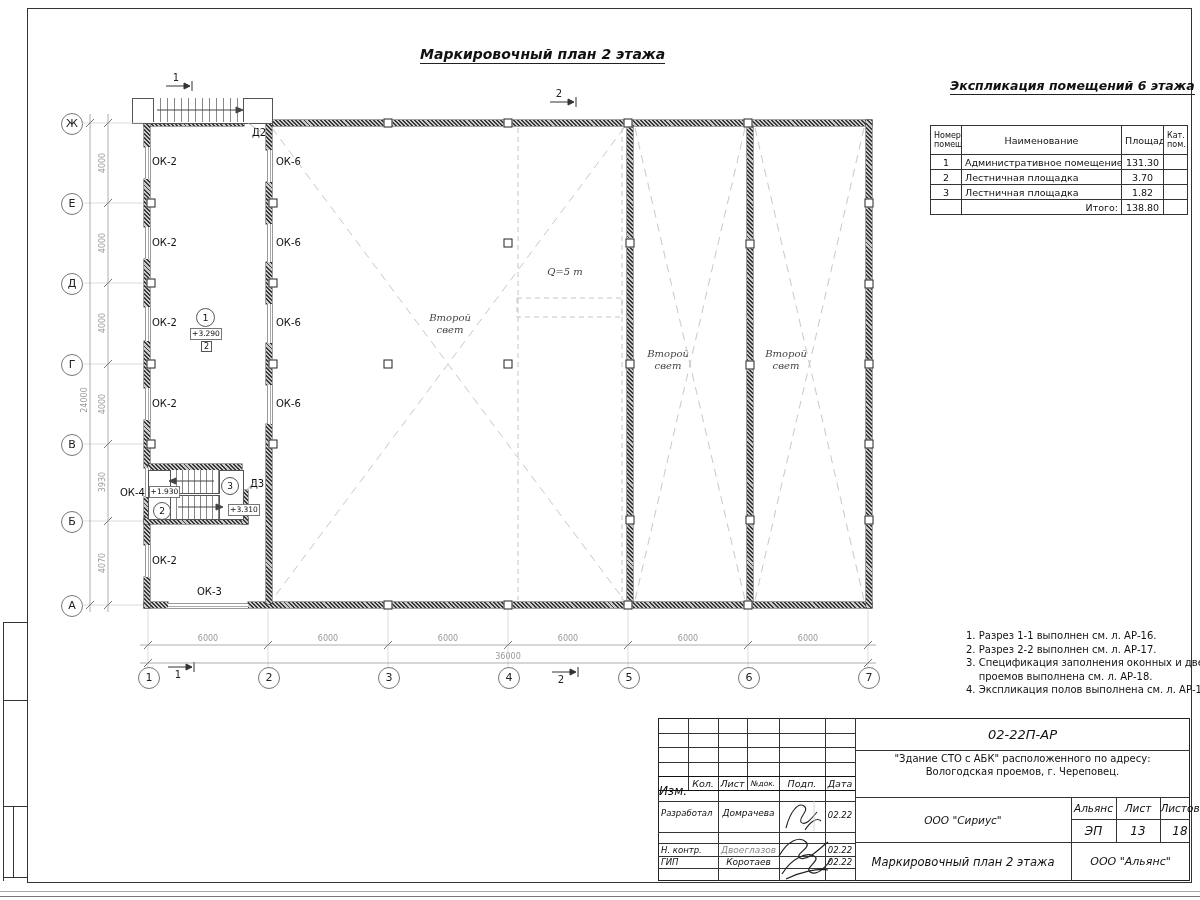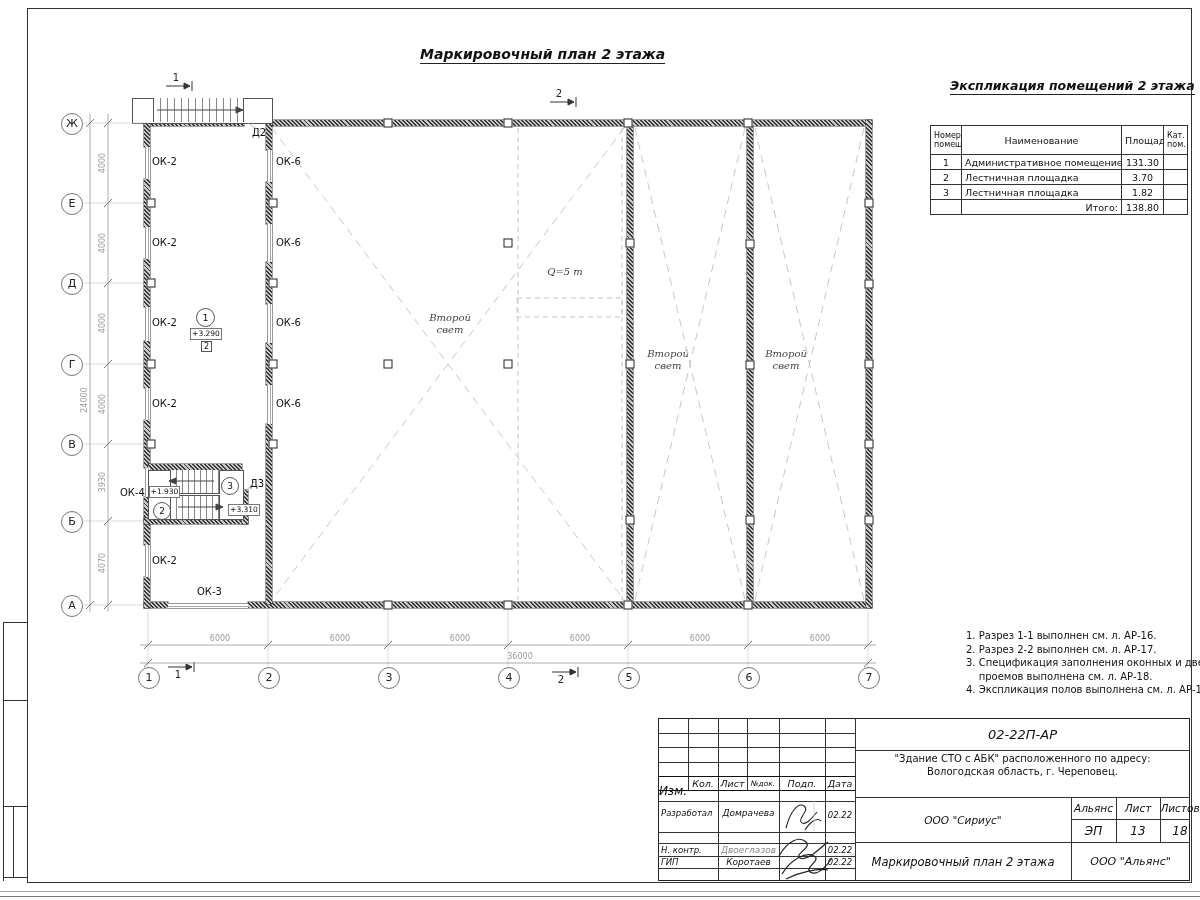--- a/index.html
+++ b/index.html
@@ -59,7 +59,7 @@
 
   <div class="page-title" style="left:420px;top:46px;">Маркировочный план 2 этажа</div>
 
-  <div class="page-title" style="left:950px;top:78px;font-size:12.5px;">Экспликация помещений 2 этажа</div>
+  <div class="page-title" style="left:950px;top:78px;font-size:12.5px;">Экспликация помещений 6 этажа</div>
 
   <table class="sched">
     <colgroup>

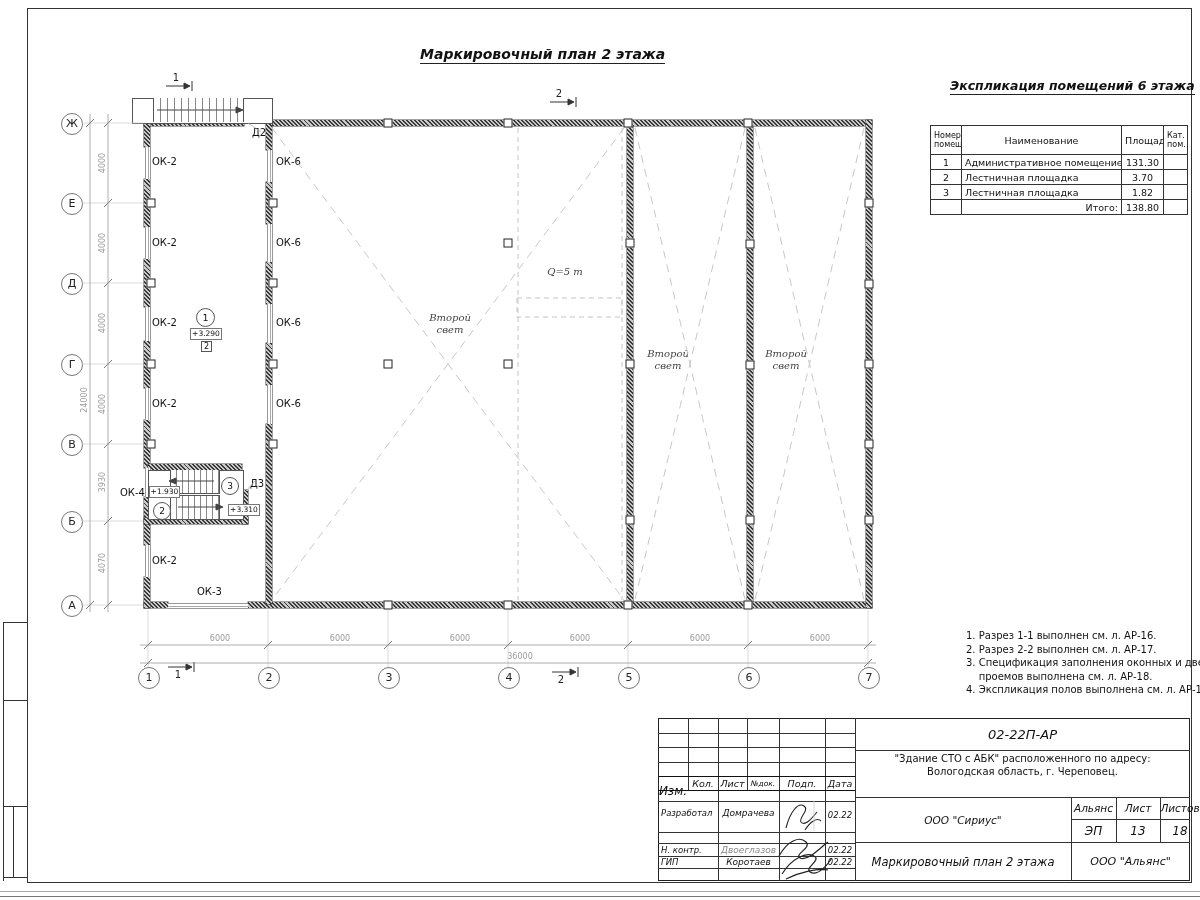--- a/index.html
+++ b/index.html
@@ -21,7 +21,7 @@
   .cat-box{position:absolute;border:1px solid #555;background:#fff;font-size:8px;text-align:center;color:#111;}
   .dim-t{position:absolute;font-size:8px;color:#999;white-space:nowrap;}
   .dim-rot{transform:translate(-50%,-50%) rotate(-90deg);}
-  .dim-ctr{transform:translate(-50%,-50%);margin-left:12px;}
+  .dim-ctr{transform:translate(-50%,-50%);}
   .plan-label{position:absolute;font-size:10px;color:#111;white-space:nowrap;}
   .sl-label{position:absolute;font-family:"DejaVu Serif","Liberation Serif",serif;font-style:italic;font-size:10px;
             color:#444;text-align:center;width:56px;transform:translate(-50%,-50%);line-height:12px;}

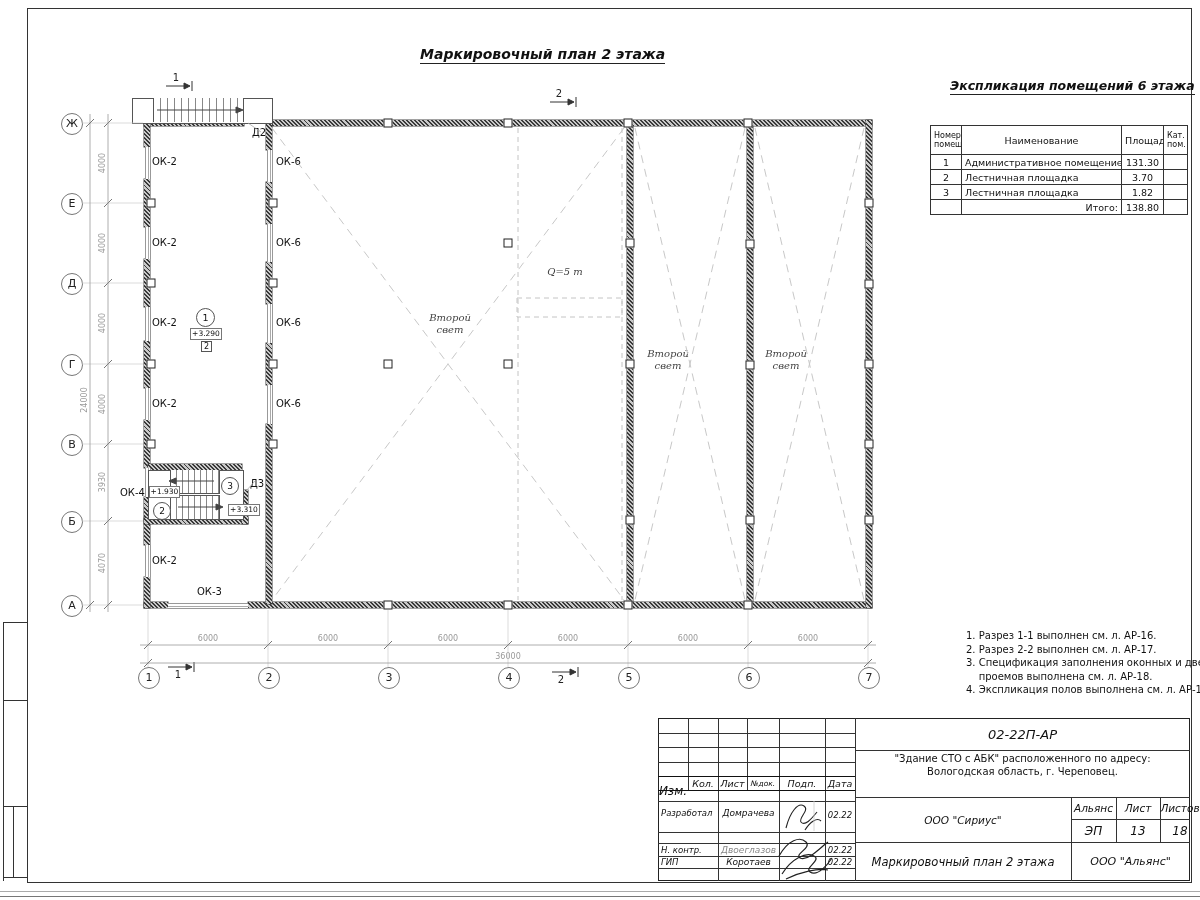--- a/index.html
+++ b/index.html
@@ -281,7 +281,7 @@
   <div class="tb-text" style="left:855px;top:718px;width:335px;height:32px;font-size:13px;">02-22П-АР</div>
   <div class="abs" style="left:855px;top:752px;width:335px;text-align:center;font-size:10px;line-height:13px;">
       <div>"Здание СТО с АБК" расположенного по адресу:</div>
-      <div>Вологодская область, г. Череповец.</div>
+      <div>Вологодская проемов, г. Череповец.</div>
   </div>
   <div class="tb-text" style="left:855px;top:797px;width:216px;height:45px;font-size:10.5px;">ООО "Сириус"</div>
   <div class="tb-text" style="left:1071px;top:797px;width:45px;height:22px;font-size:10.5px;">Альянс</div>

